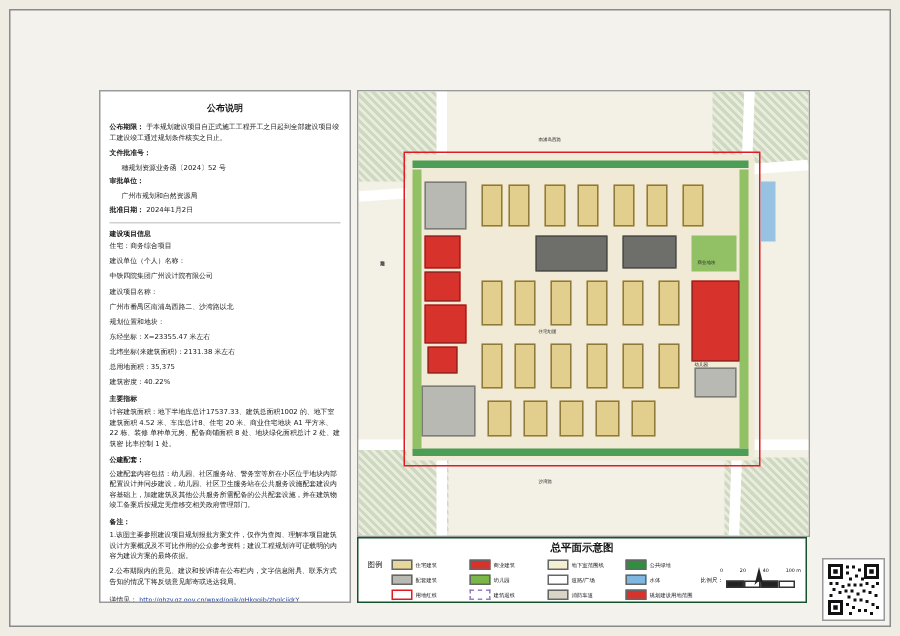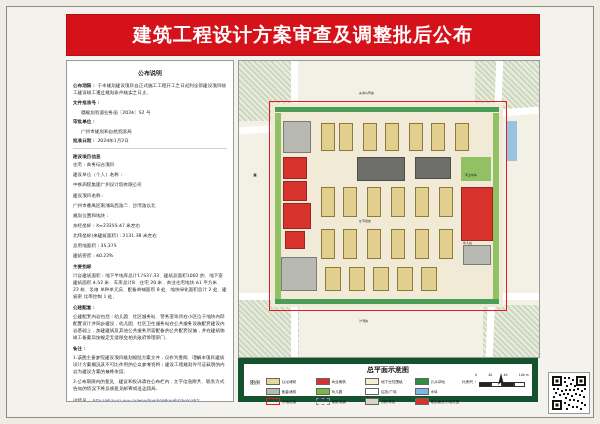--- a/index.html
+++ b/index.html
@@ -126,9 +126,6 @@
 <div class="page">
   <div class="frame"></div>
 
-  <div class="banner">
-    <span>建筑工程设计方案审查及调整批后公布</span>
-  </div>
 
   <div class="leftcol">
     <div class="sec-title">公布说明</div>

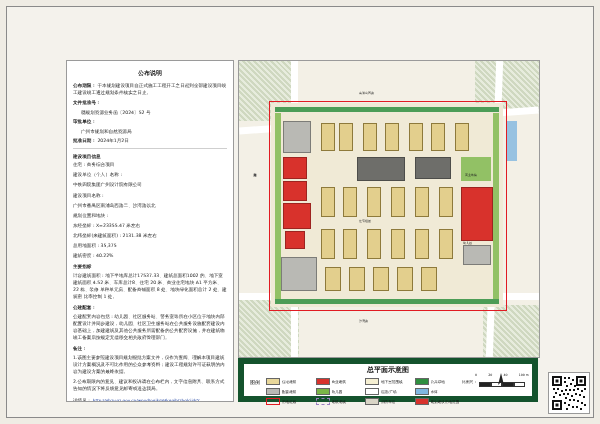--- a/index.html
+++ b/index.html
@@ -57,7 +57,7 @@
   
   .legend{
     position:absolute;left:238px;top:358px;width:300px;height:44px;
-    background:#ffffff;border:6px solid #14532d;box-sizing:border-box;
+    background:#ffffff;border:1px solid #14532d;box-sizing:border-box;
   }
   .legend .lg-title{
     position:absolute;left:0;top:1px;width:100%;text-align:center;

